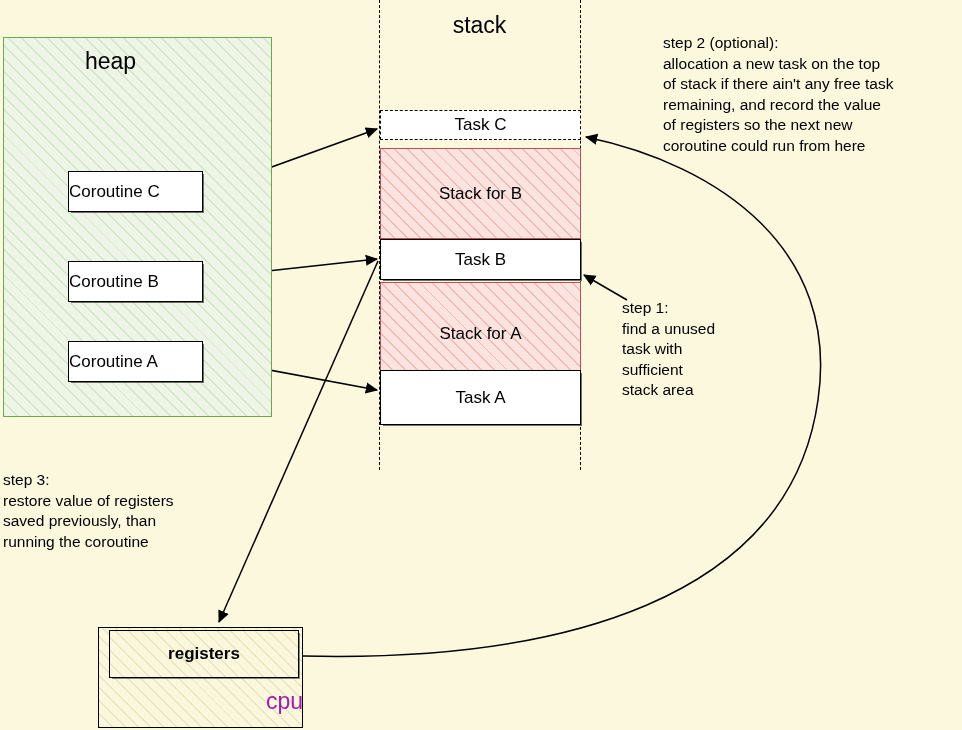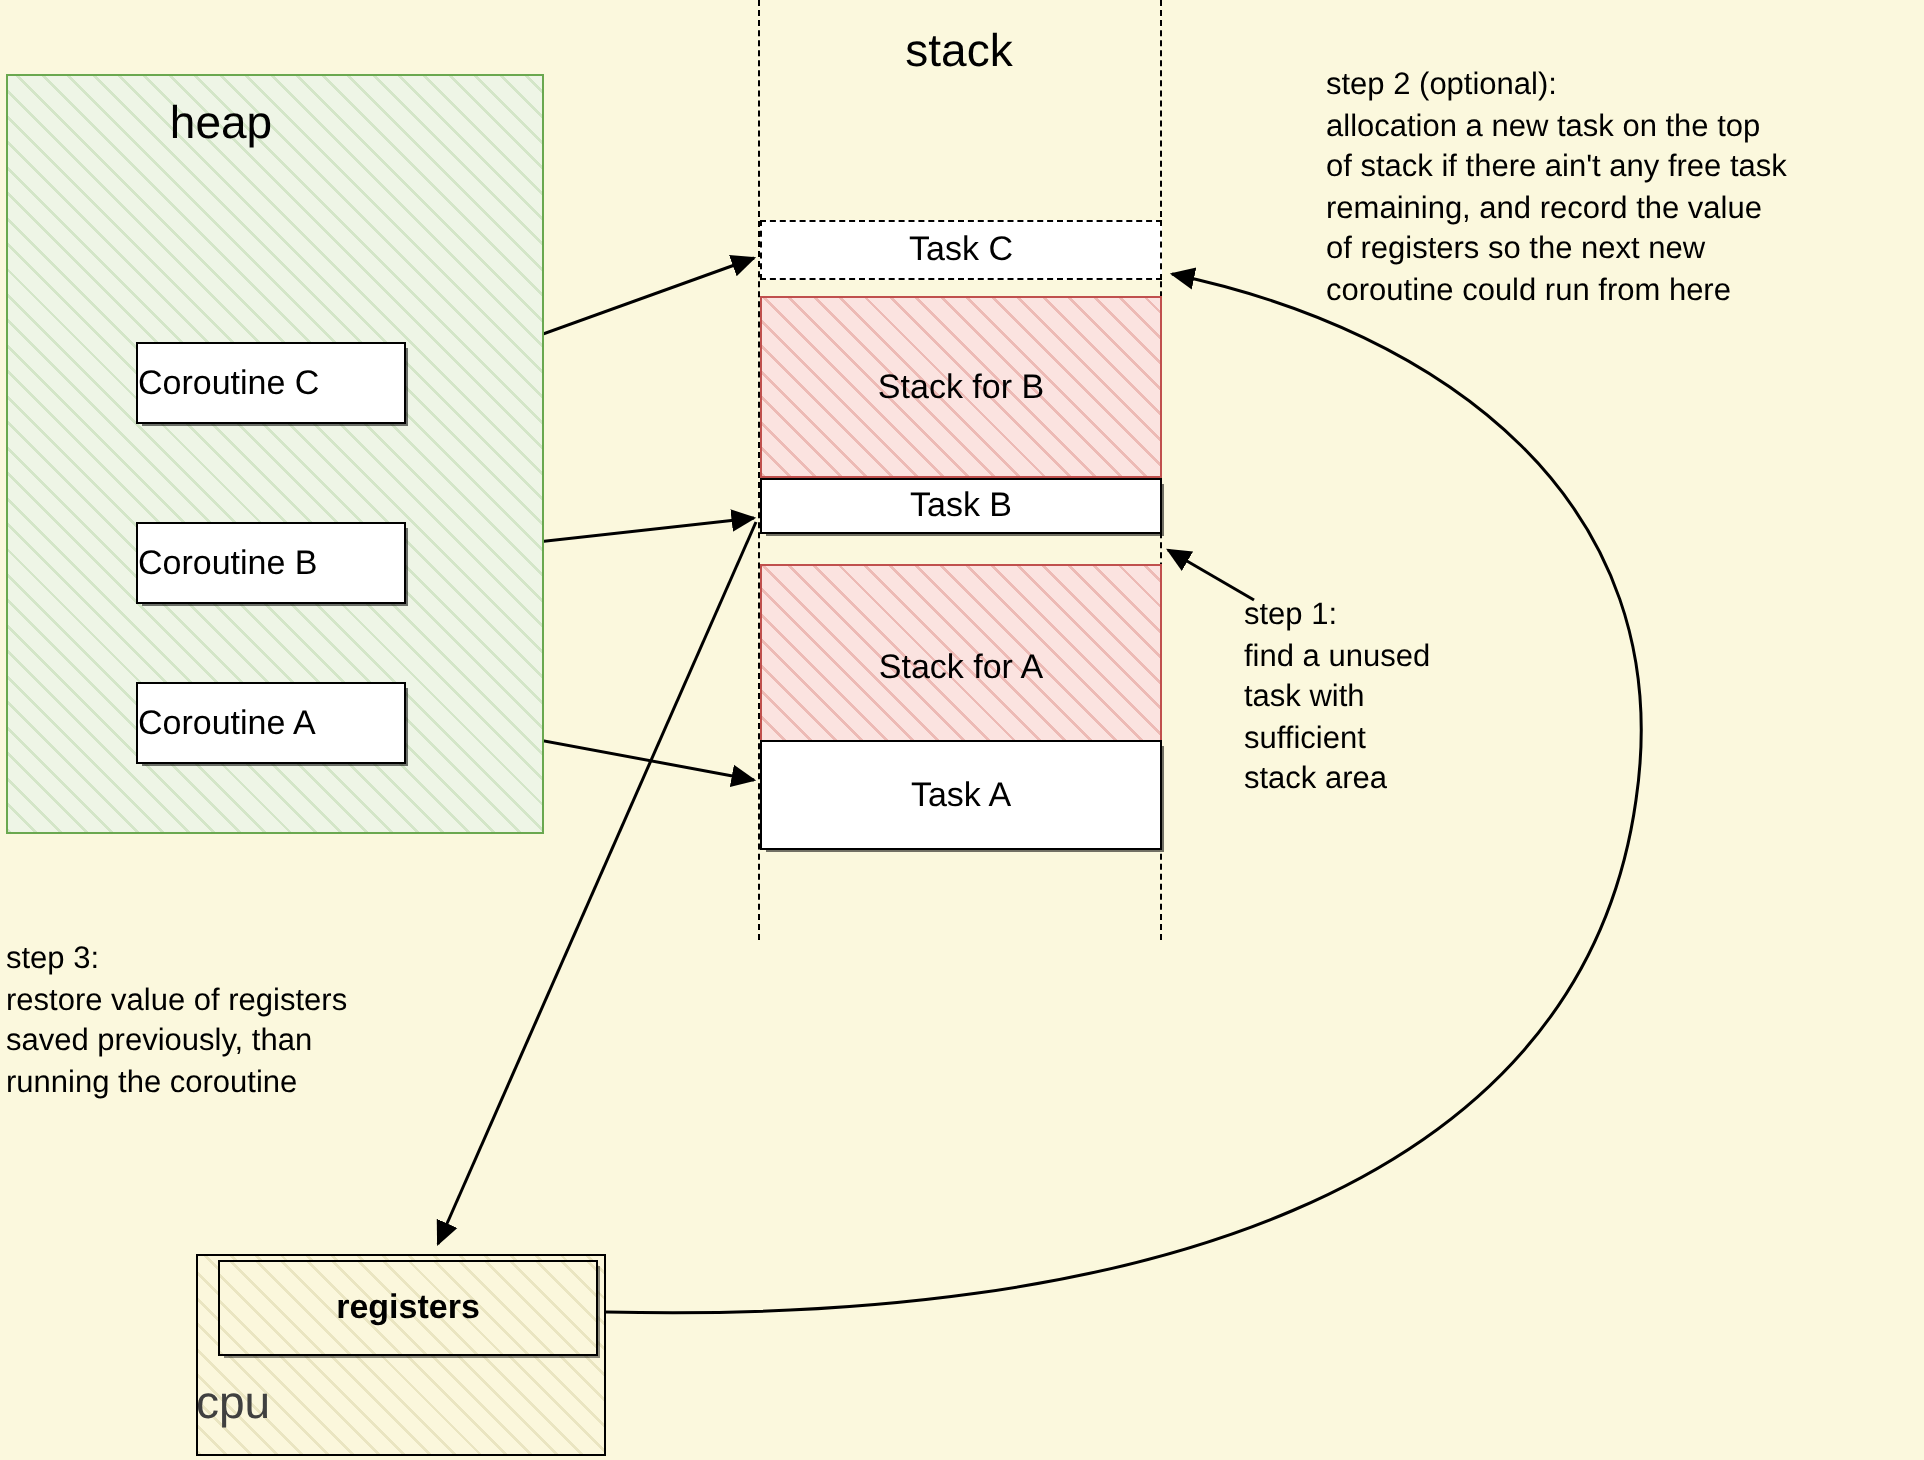--- a/index.html
+++ b/index.html
@@ -104,7 +104,7 @@
   }
   #task-c      { top: 110px; height: 30px; justify-content: center; }
   #stack-for-b { top: 148px; height: 91px; }
-  #task-b      { top: 239px; height: 28px; }
+  #task-b      { top: 239px; height: 41px; }
   #stack-for-a { top: 282px; height: 104px; }
   #task-a      { top: 370px; height: 55px; }
 

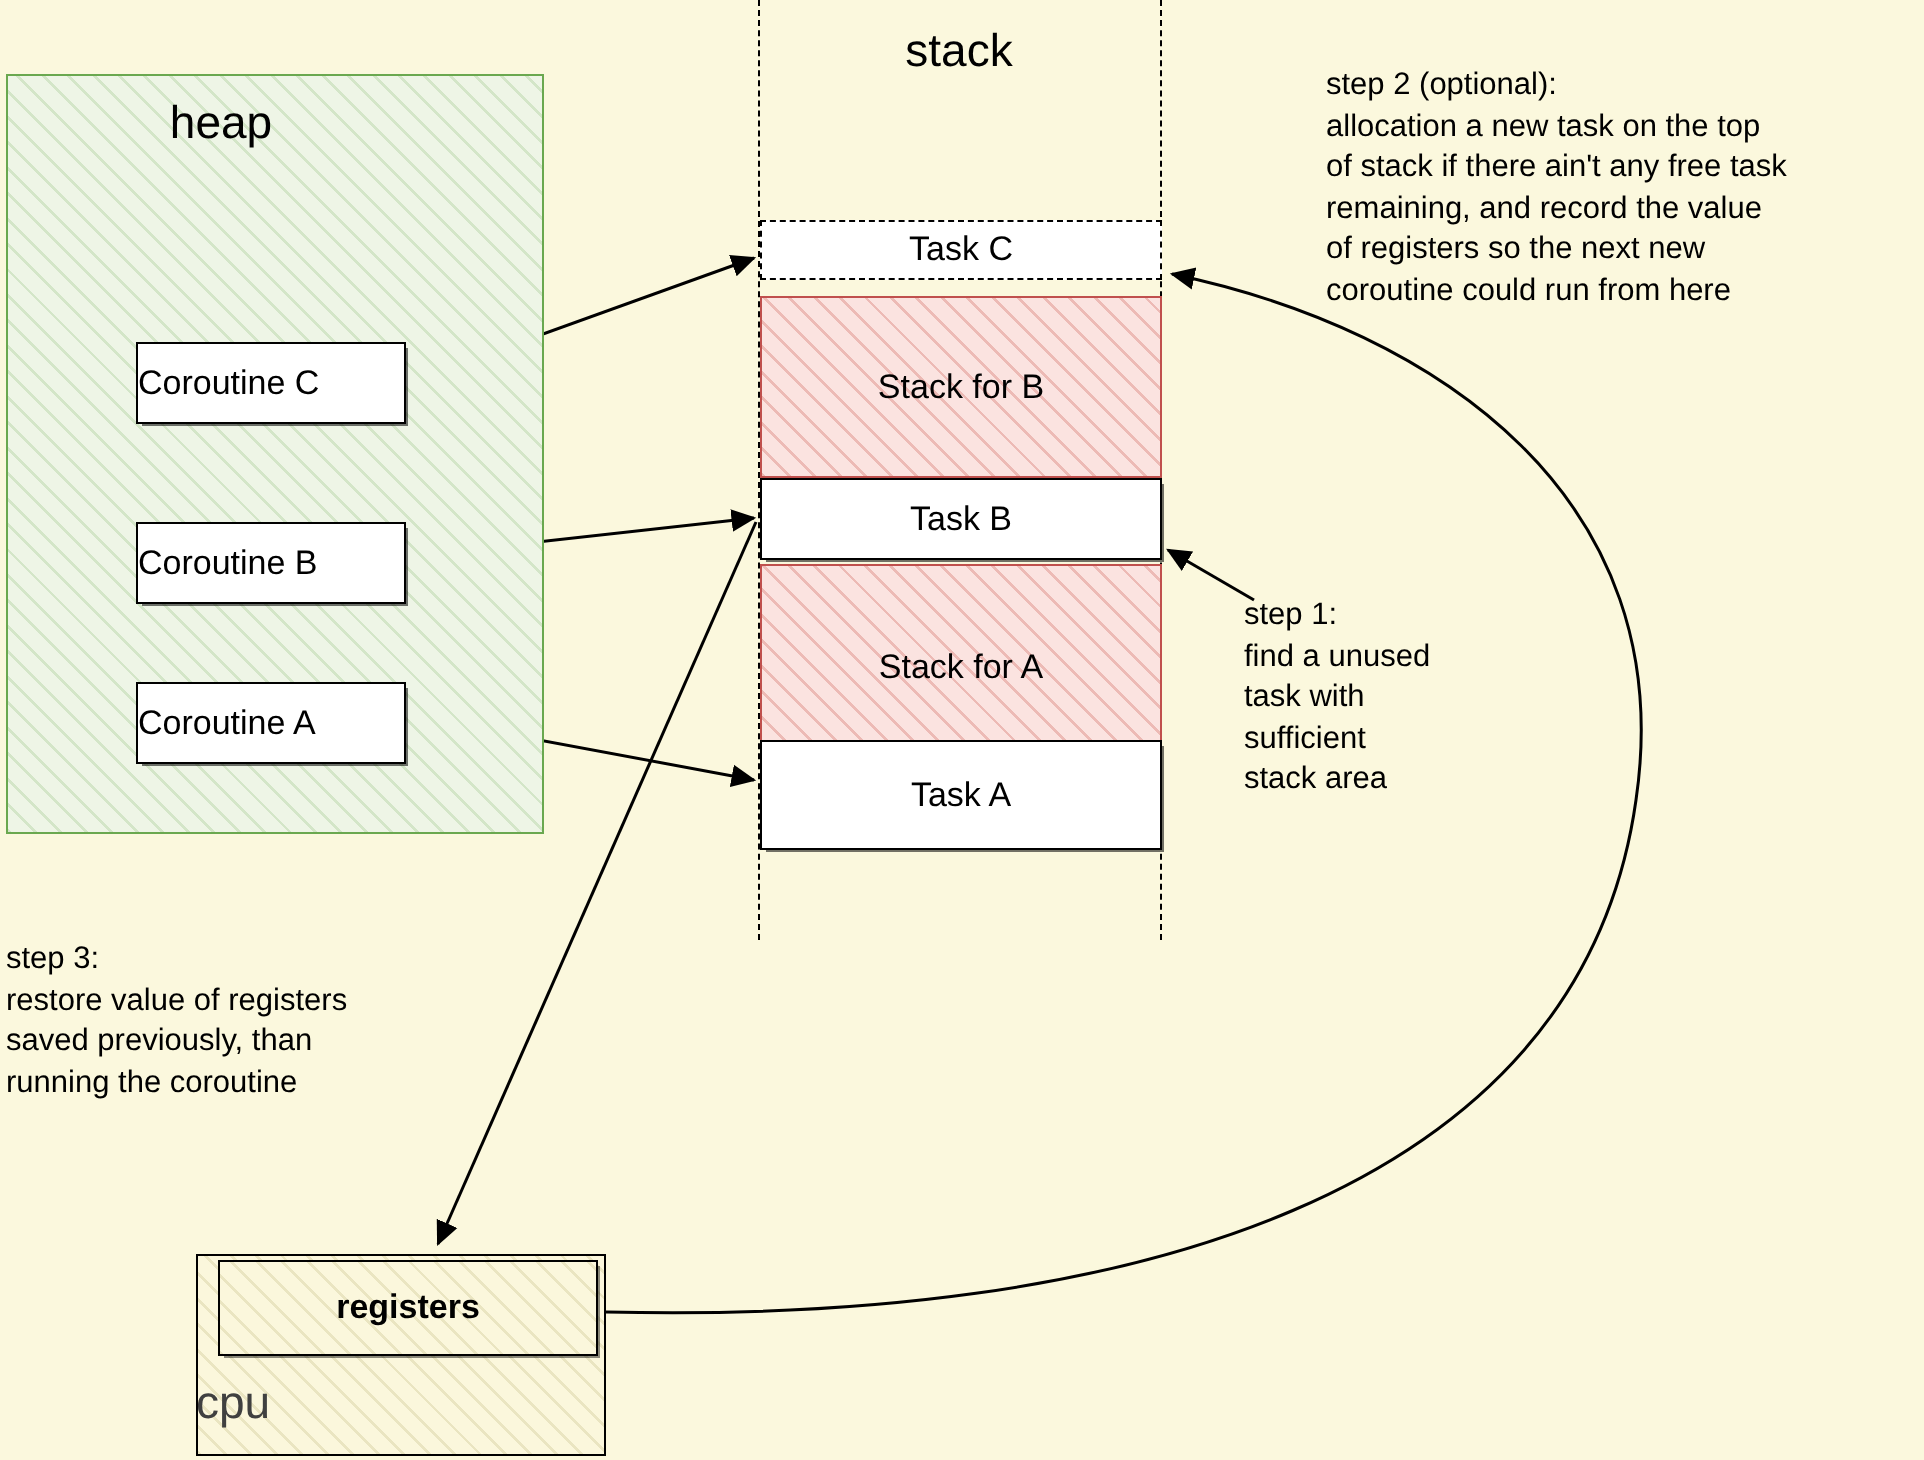--- a/index.html
+++ b/index.html
@@ -137,9 +137,9 @@
   }
   #cpu-label {
     left: 98px; top: 688px; width: 205px;
-    text-align: left;
+    text-align: right;
     font-size: 23px;
-    color: #404040;
+    color: #a21caf;
   }
   #registers-box {
     left: 109px; top: 630px; width: 190px; height: 48px;

